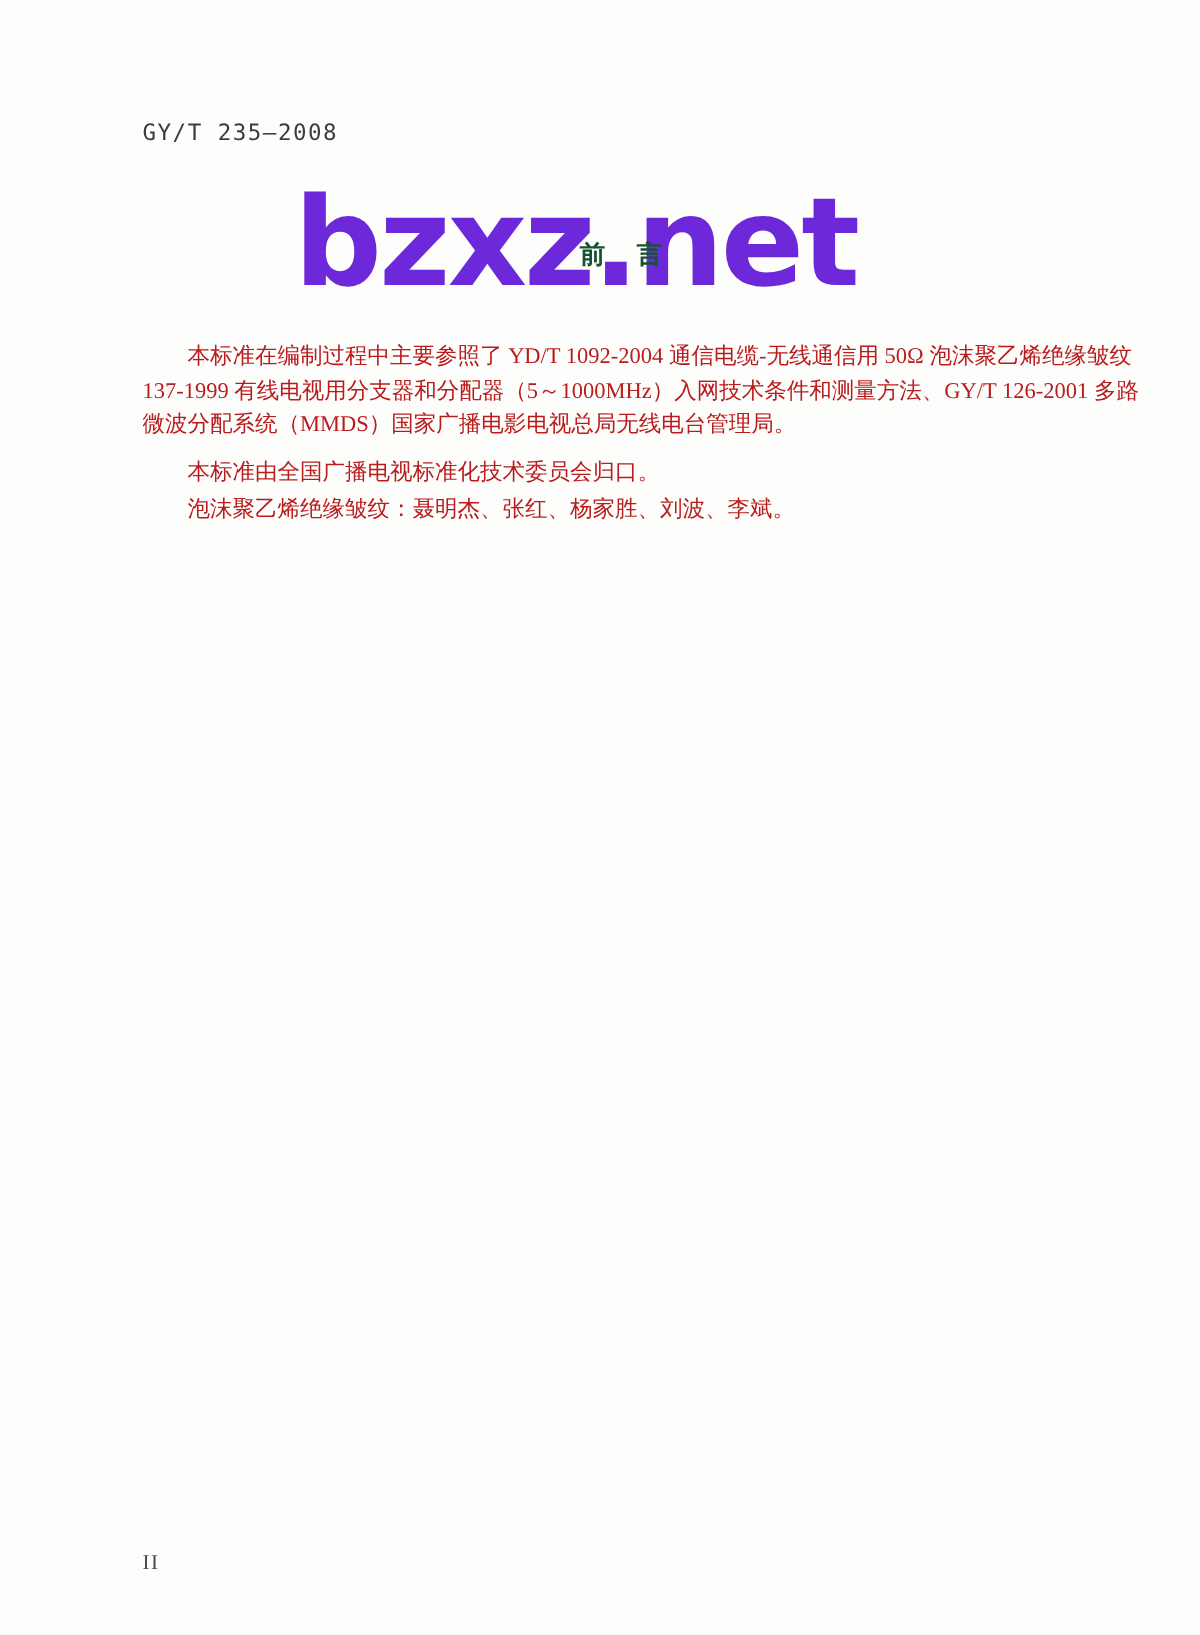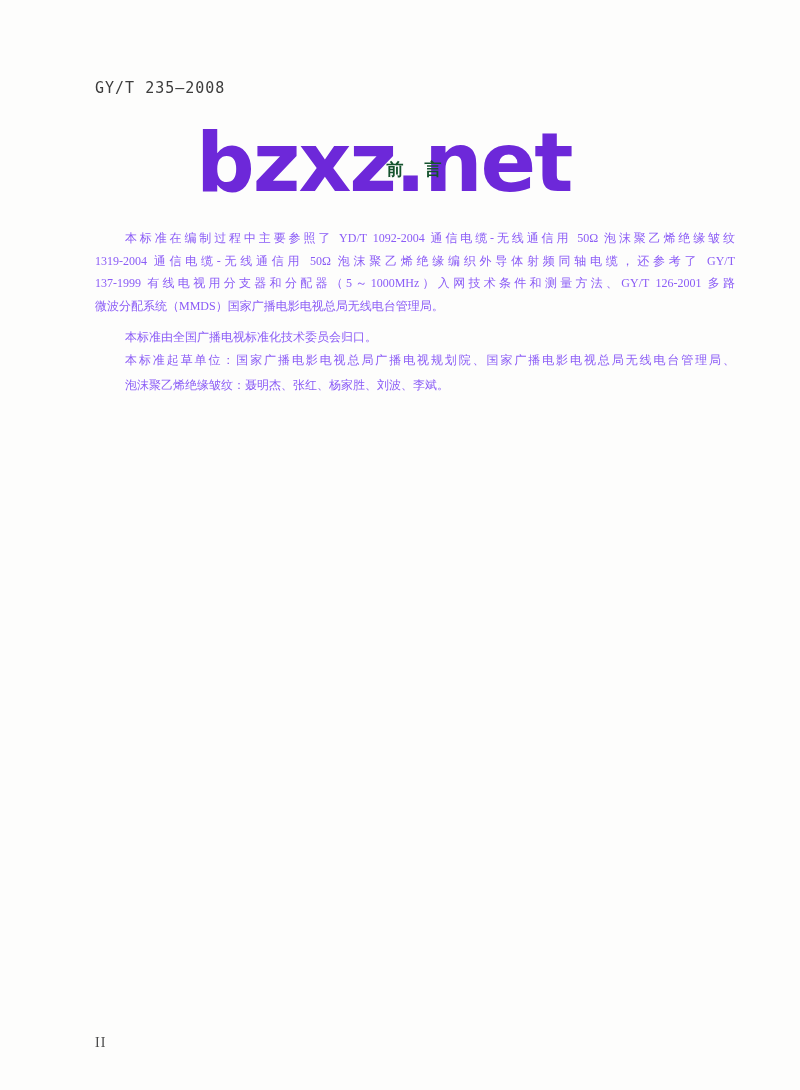--- a/index.html
+++ b/index.html
@@ -54,9 +54,9 @@
     left: 95px;
     top: 227px;
     width: 640px;
-    font-size: 12px;
+    font-size: 15px;
     line-height: 22.5px;
-    color: #8b5cf6;
+    color: #b91c1c;
     z-index: 2;
   }
   .line {

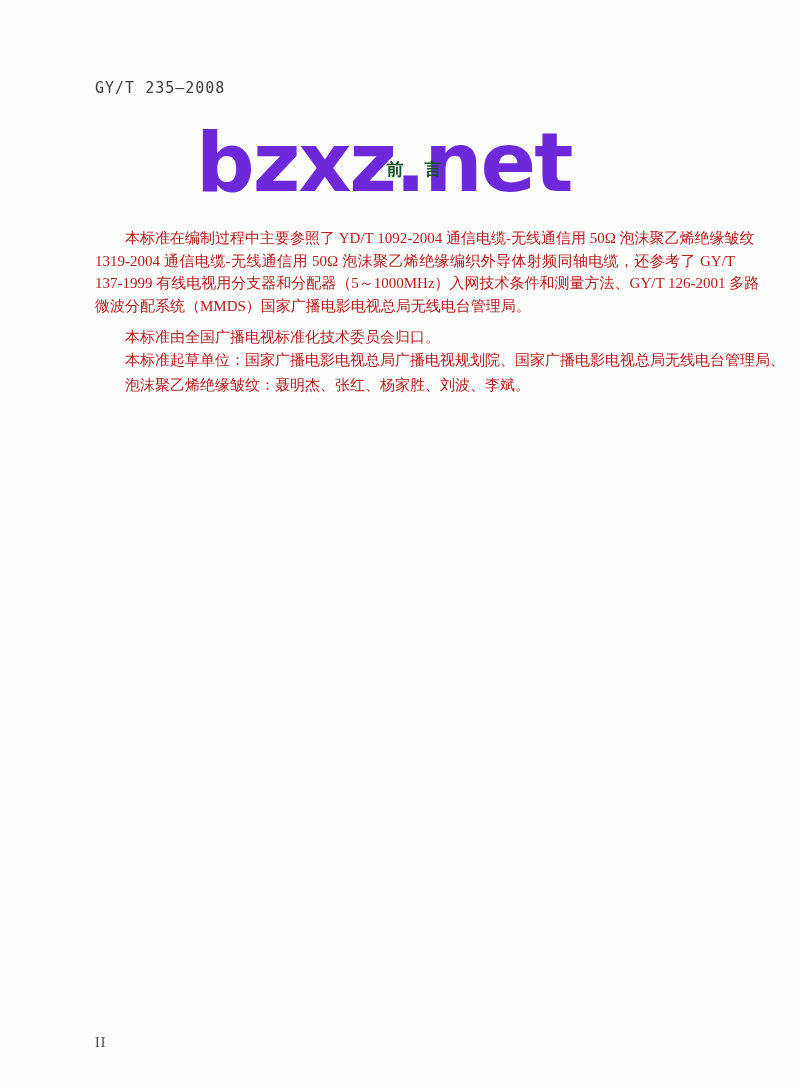--- a/index.html
+++ b/index.html
@@ -100,7 +100,6 @@
 
     <div>
       <div class="line jline indent">本标准在编制过程中主要参照了 YD/T 1092-2004 通信电缆-无线通信用 50Ω 泡沫聚乙烯绝缘皱纹</div>
-      <div class="line jline">1319-2004 通信电缆-无线通信用 50Ω 泡沫聚乙烯绝缘编织外导体射频同轴电缆，还参考了 GY/T</div>
       <div class="line jline">137-1999 有线电视用分支器和分配器（5～1000MHz）入网技术条件和测量方法、GY/T 126-2001 多路</div>
       <div class="line">微波分配系统（MMDS）国家广播电影电视总局无线电台管理局。</div>
     </div>

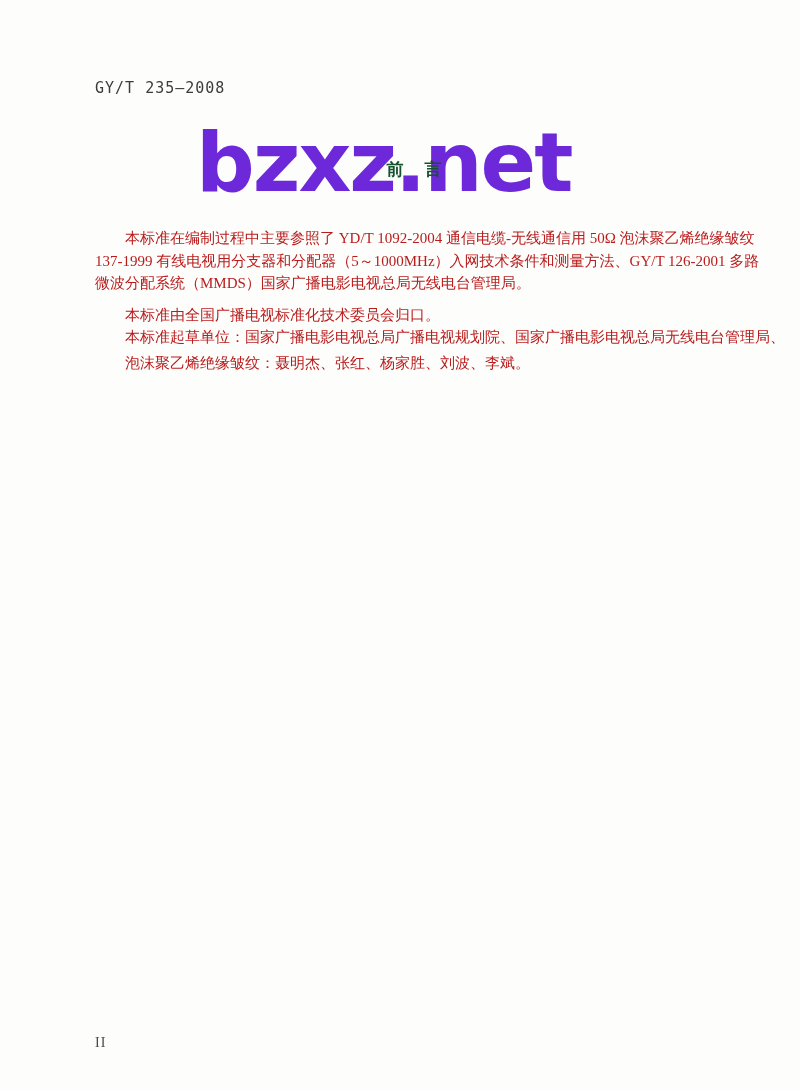--- a/index.html
+++ b/index.html
@@ -107,7 +107,6 @@
     <div class="line indent gap-before">本标准由全国广播电视标准化技术委员会归口。</div>
 
     <div>
-      <div class="line jline indent">本标准起草单位：国家广播电影电视总局广播电视规划院、国家广播电影电视总局无线电台管理局、</div>
     </div>
 
     <div class="line indent gap-before-sm">泡沫聚乙烯绝缘皱纹：聂明杰、张红、杨家胜、刘波、李斌。</div>

